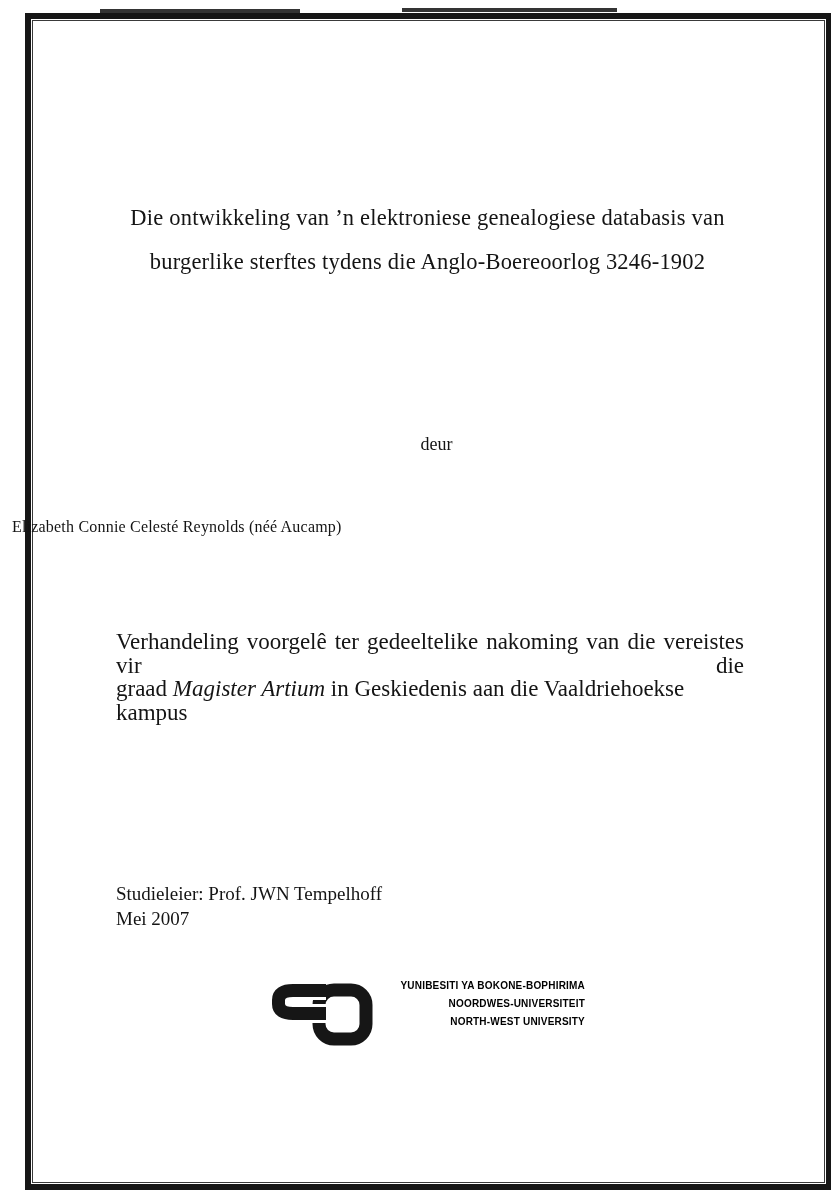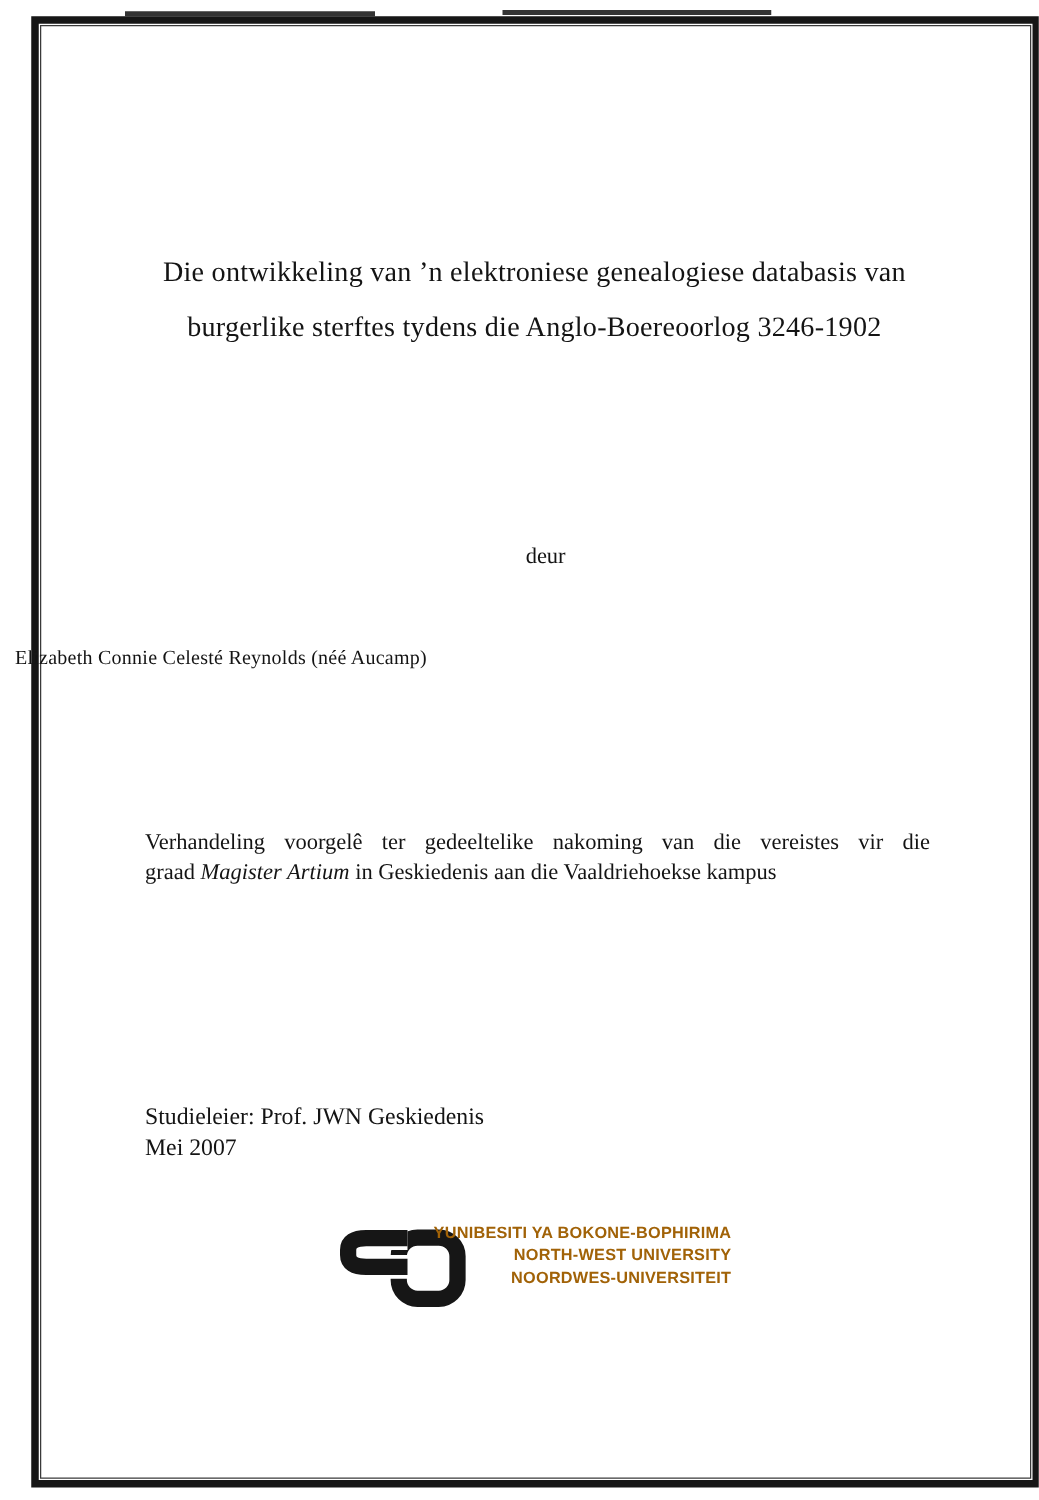--- a/index.html
+++ b/index.html
@@ -56,8 +56,8 @@
   }
   .statement {
     position: absolute;
-    top: 662px; left: 104px; width: 628px;
-    font-size: 18px;
+    top: 630px; left: 104px; width: 628px;
+    font-size: 23px;
     line-height: 23.6px;
   }
   .statement .justify {

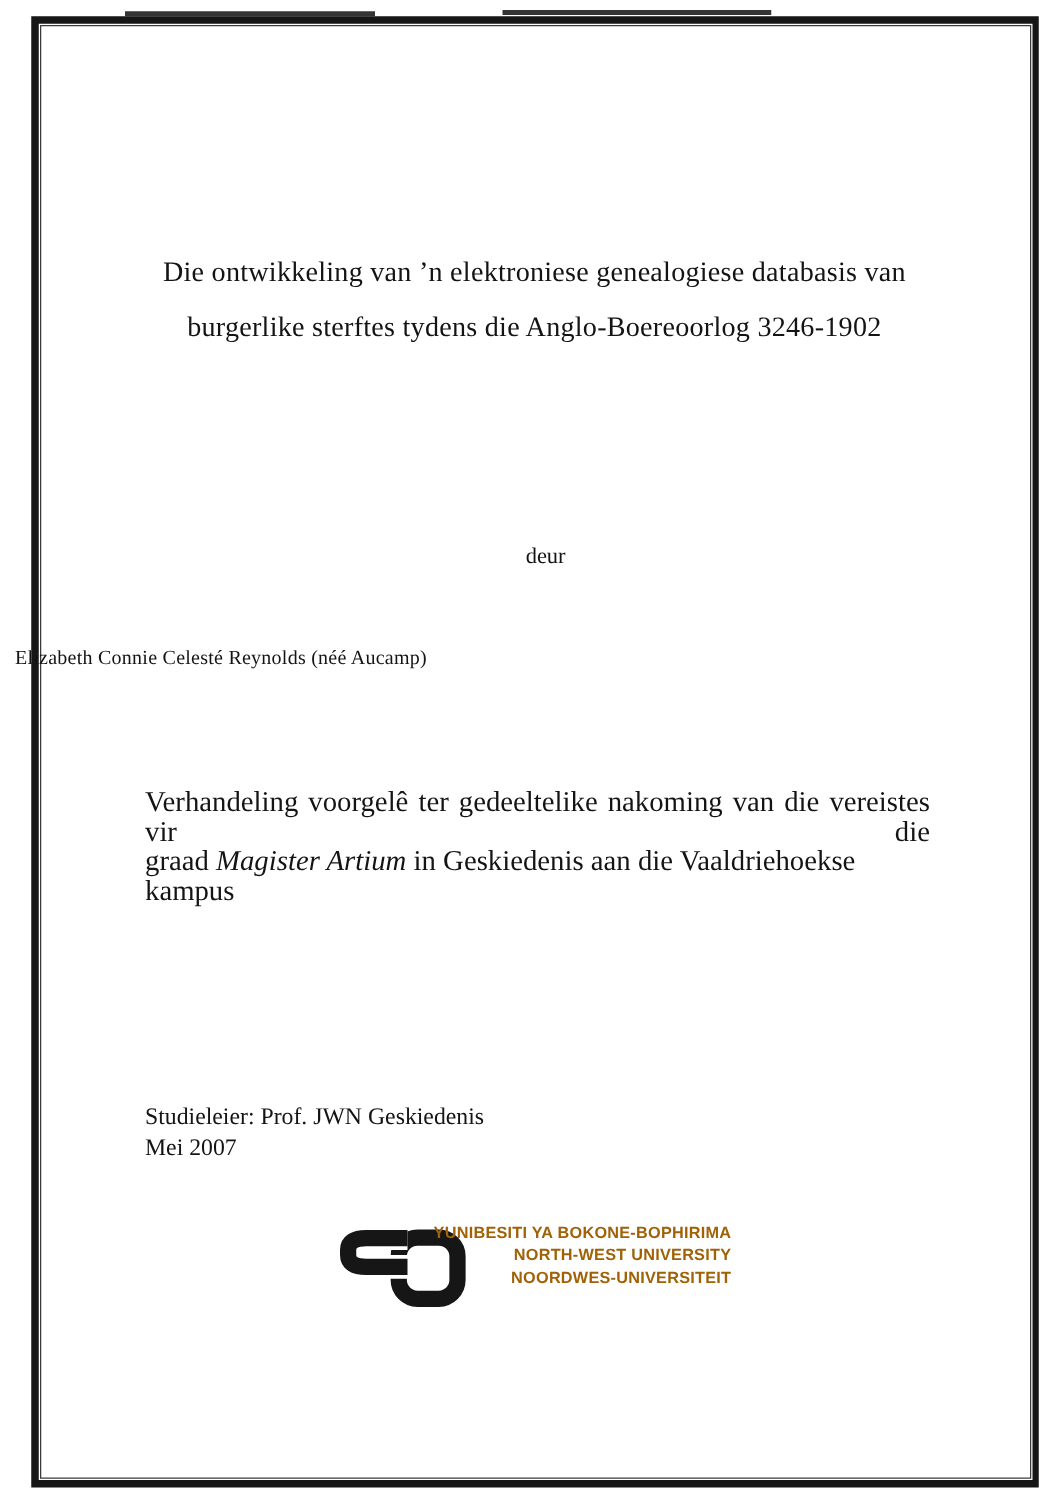--- a/index.html
+++ b/index.html
@@ -119,7 +119,7 @@
     <div><span>graad </span><em>Magister Artium</em><span> in Geskiedenis aan die Vaaldriehoekse kampus</span></div>
   </div>
 
-  <div class="supervisor">Studieleier: Prof. JWN Geskiedenis</div>
+  <div class="supervisor">Studieleier: Prof. JWN Tempelhoff</div>
 
   <div class="dateline">Mei 2007</div>
 

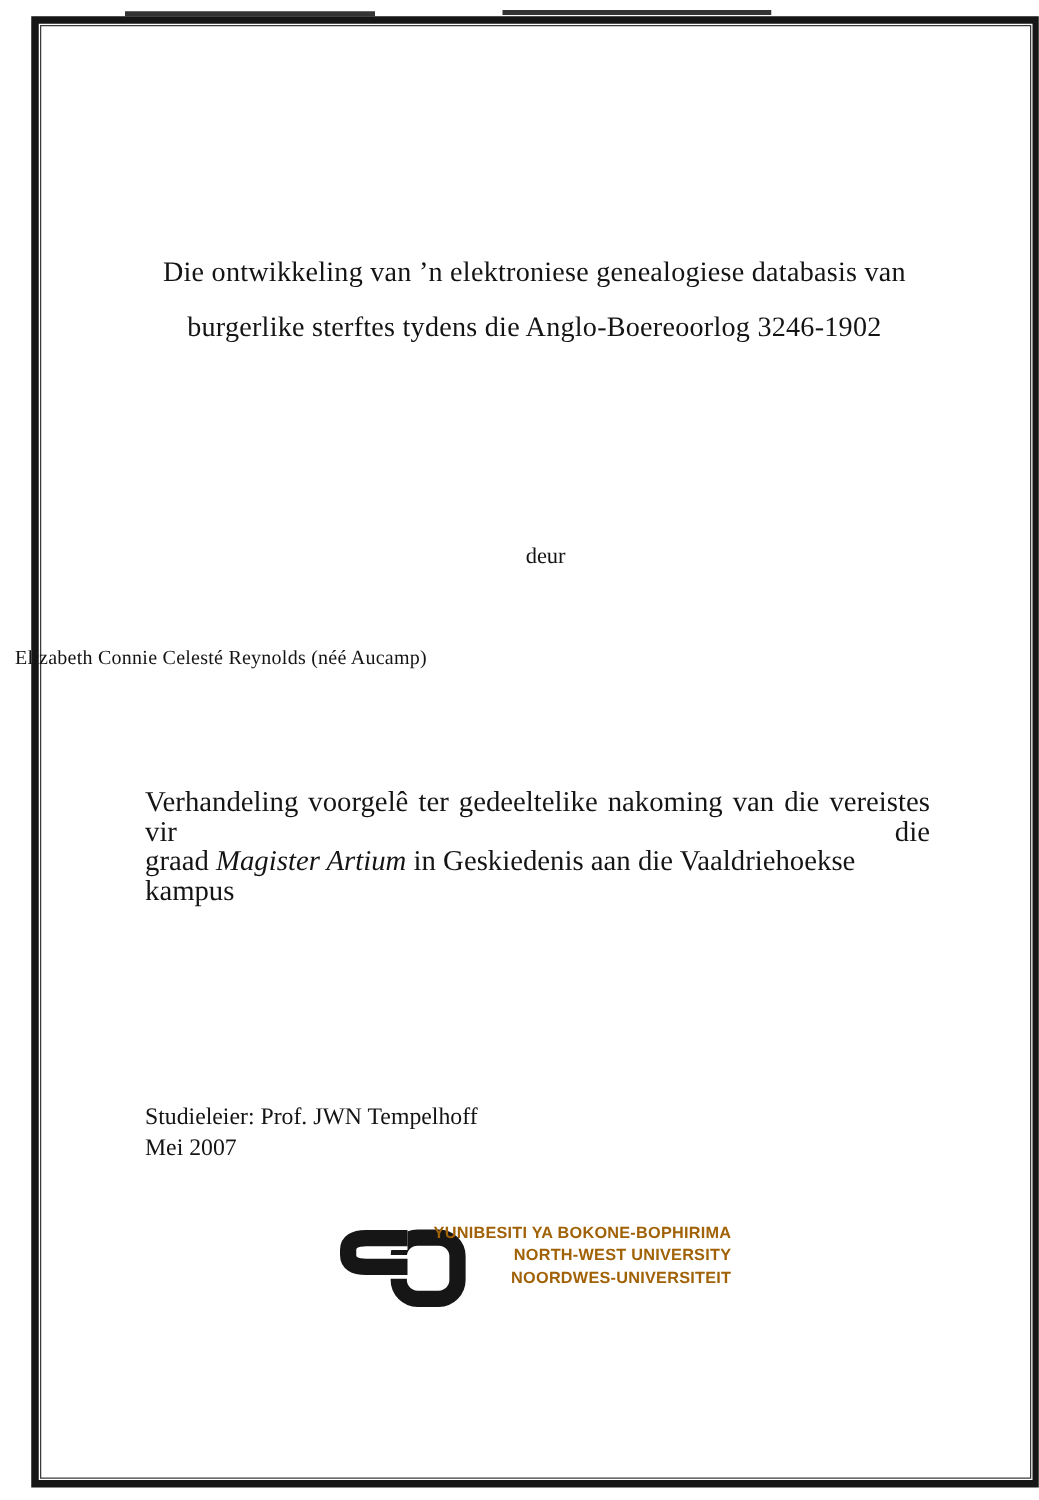--- a/index.html
+++ b/index.html
@@ -87,10 +87,10 @@
     text-align: right;
     font-family: "Liberation Sans", sans-serif;
     font-weight: 700;
-    font-size: 13px;
+    font-size: 10px;
     line-height: 18px;
     letter-spacing: 0.2px;
-    color: #a16207;
+    color: #000000;
     white-space: nowrap;
   }
 </style>

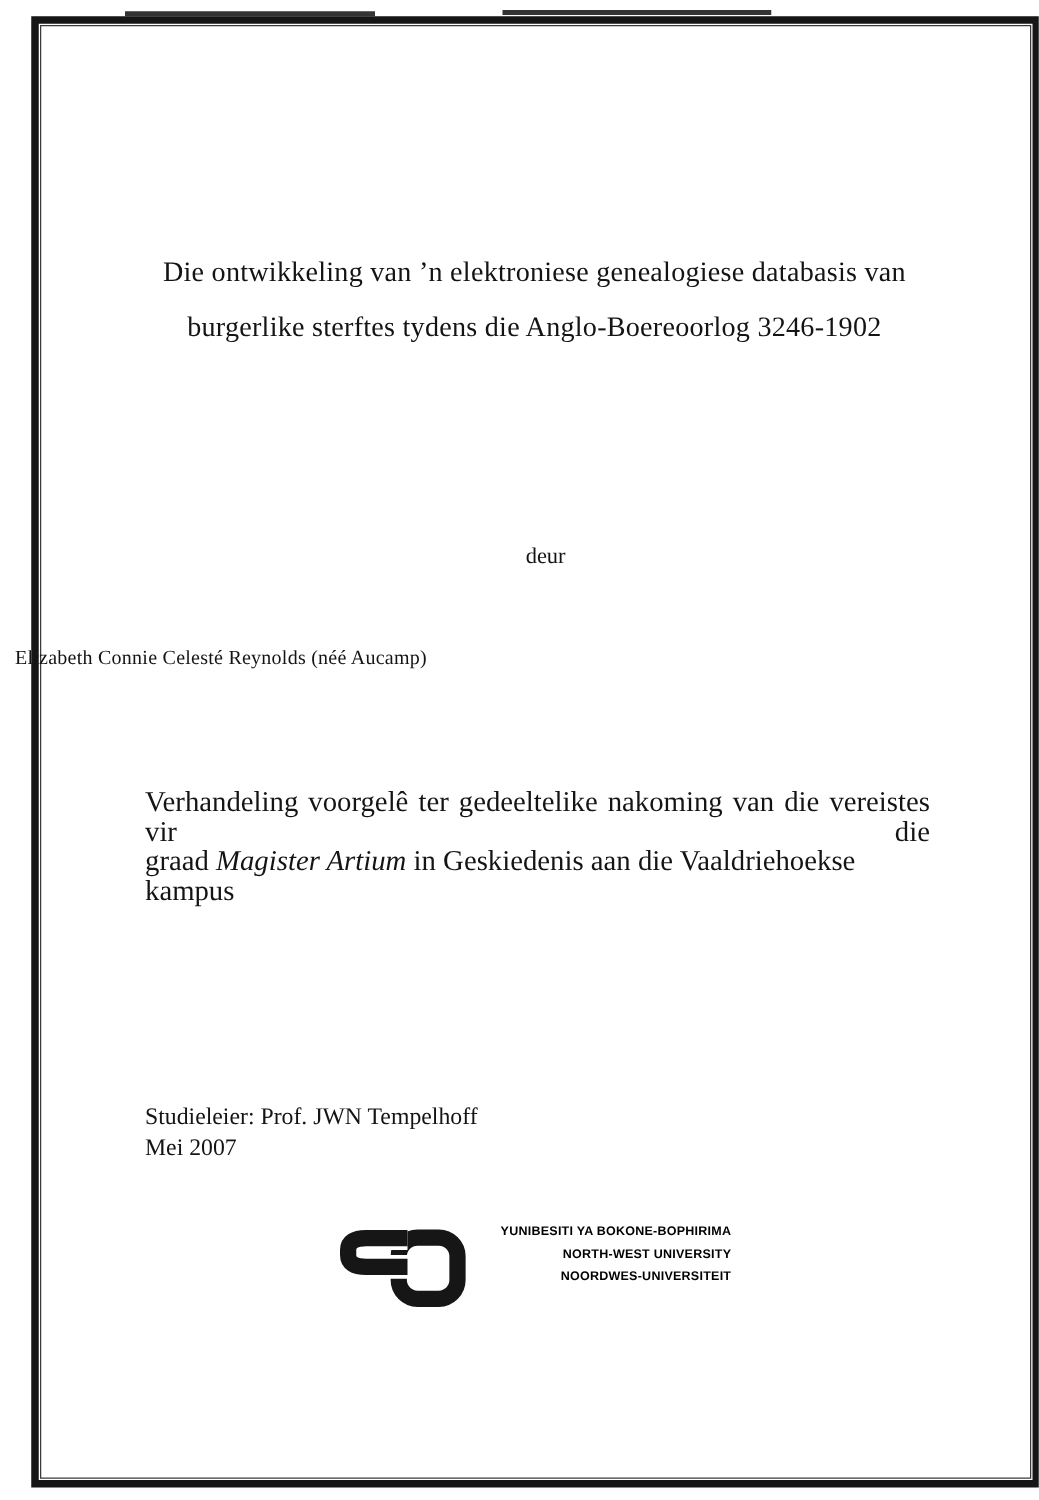--- a/index.html
+++ b/index.html
@@ -134,8 +134,8 @@
 
   <div class="logo-text">
     <div>YUNIBESITI YA BOKONE-BOPHIRIMA</div>
+    <div>NOORDWES-UNIVERSITEIT</div>
     <div>NORTH-WEST UNIVERSITY</div>
-    <div>NOORDWES-UNIVERSITEIT</div>
   </div>
 
 </div>

